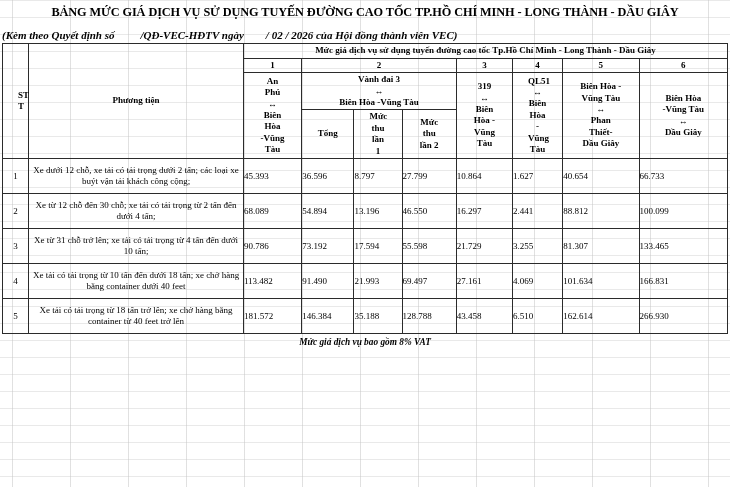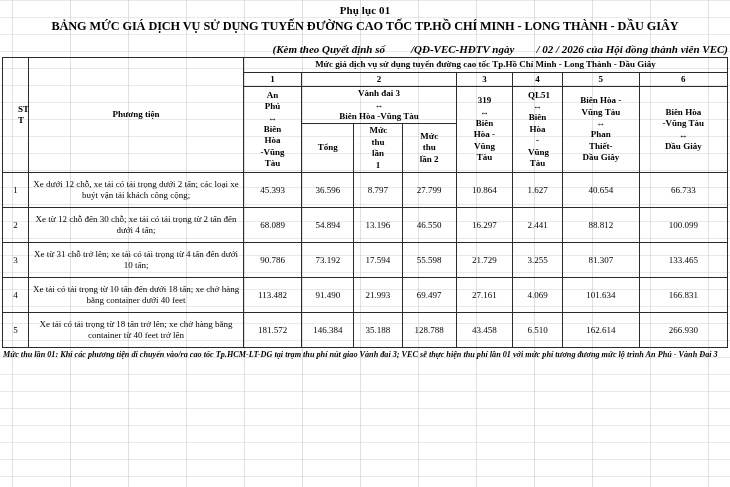--- a/index.html
+++ b/index.html
@@ -168,7 +168,6 @@
 <div class="page">
 
   <div class="title-block">
-    <div class="doc-subtitle">Phụ lục 01</div>
     <div class="doc-title">BẢNG MỨC GIÁ DỊCH VỤ SỬ DỤNG TUYẾN ĐƯỜNG CAO TỐC TP.HỒ CHÍ MINH - LONG THÀNH - DẦU GIÂY</div>
   </div>
 

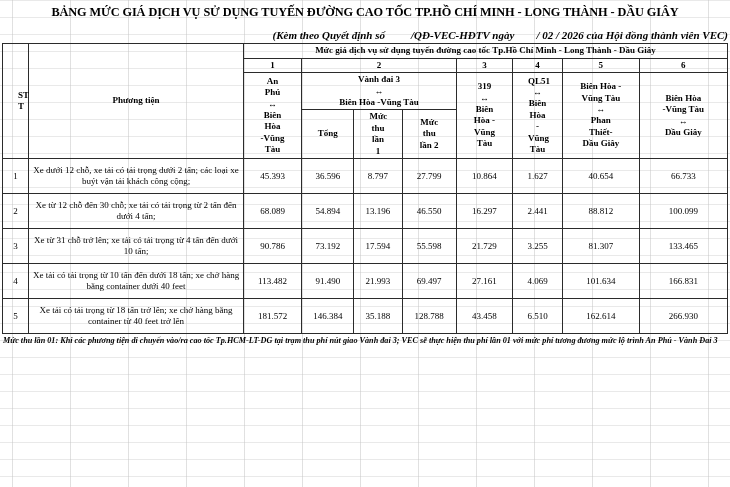--- a/index.html
+++ b/index.html
@@ -54,7 +54,7 @@
     letter-spacing: -0.1px;
   }
   .doc-decision {
-    text-align: right;
+    text-align: left;
     font-style: italic;
     font-size: 11px;
     font-weight: bold;

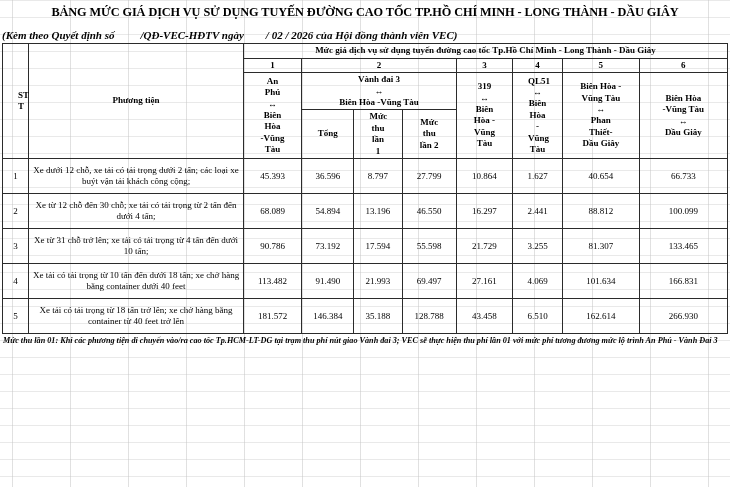--- a/index.html
+++ b/index.html
@@ -131,7 +131,7 @@
     line-height: 12.5px;
   }
   td.c-num {
-    text-align: center;
+    text-align: left;
     font-size: 10px;
     font-weight: normal;
   }

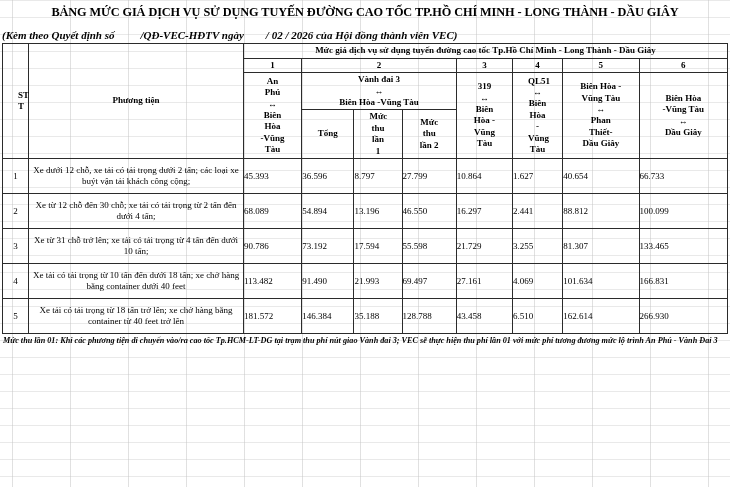--- a/index.html
+++ b/index.html
@@ -319,6 +319,9 @@
 
   <table class="notes-table">
     <tbody>
+      <tr class="vat-row">
+        <td>Mức giá dịch vụ bao gồm 8% VAT</td>
+      </tr>
       <tr class="note-row">
         <td>Mức thu lần 01: Khi các phương tiện di chuyển vào/ra cao tốc Tp.HCM-LT-DG tại trạm thu phí nút giao Vành đai 3; VEC sẽ thực hiện thu phí lần 01 với mức phí tương đương mức lộ trình An Phú - Vành Đai 3</td>
       </tr>

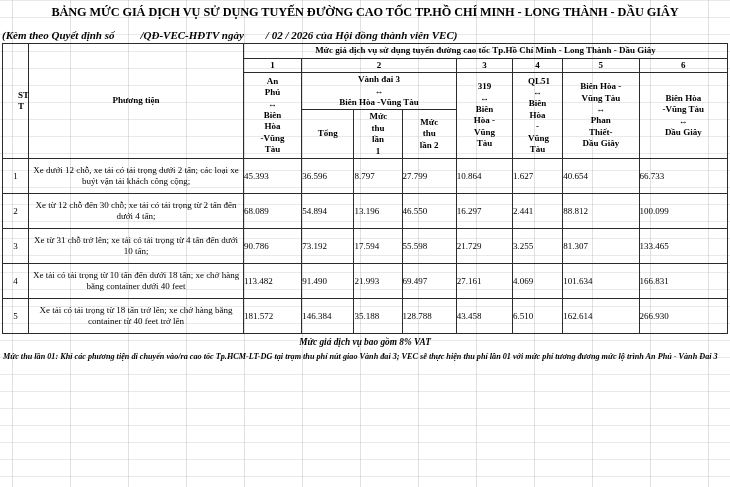--- a/index.html
+++ b/index.html
@@ -322,9 +322,6 @@
       <tr class="vat-row">
         <td>Mức giá dịch vụ bao gồm 8% VAT</td>
       </tr>
-      <tr class="note-row">
-        <td>Mức thu lần 01: Khi các phương tiện di chuyển vào/ra cao tốc Tp.HCM-LT-DG tại trạm thu phí nút giao Vành đai 3; VEC sẽ thực hiện thu phí lần 01 với mức phí tương đương mức lộ trình An Phú - Vành Đai 3</td>
-      </tr>
     </tbody>
   </table>
 

